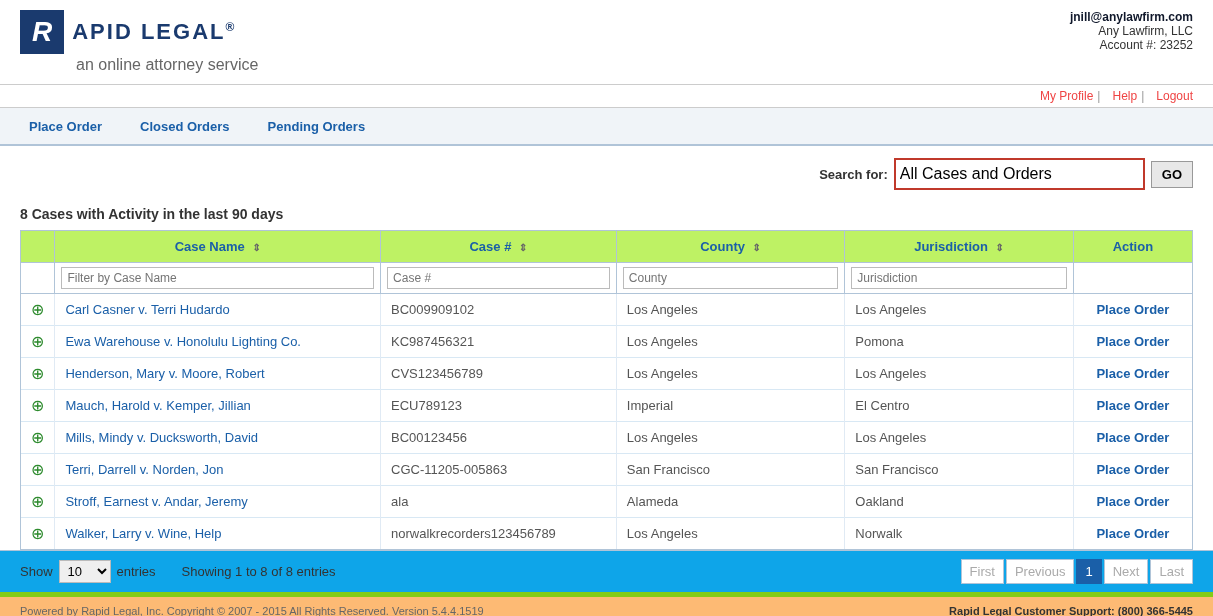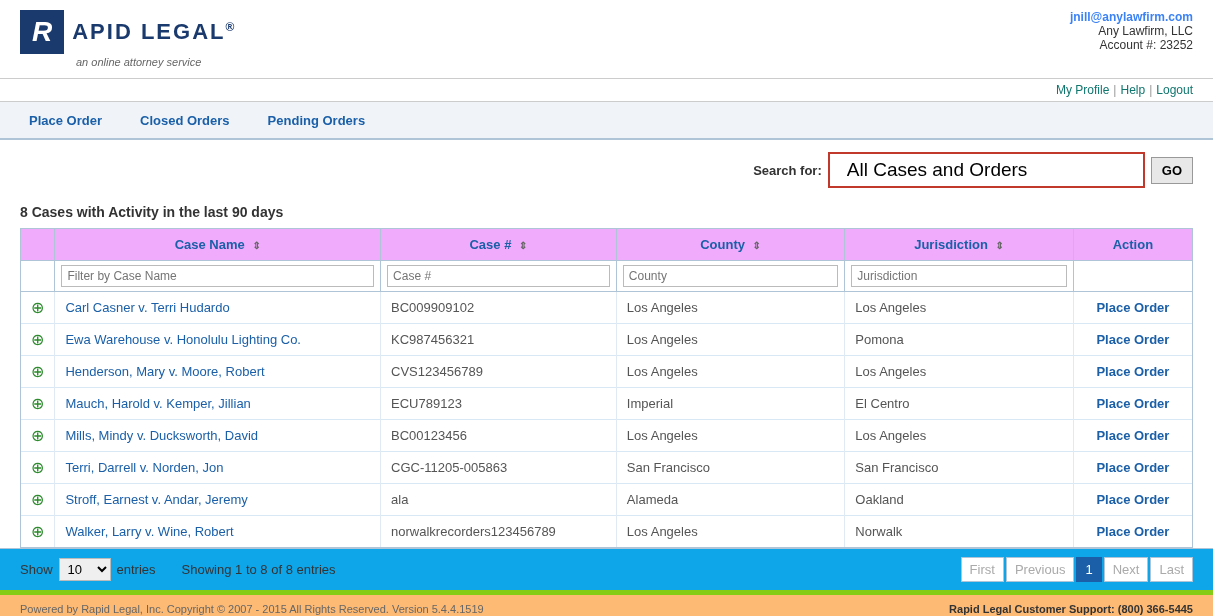--- a/index.html
+++ b/index.html
@@ -14,7 +14,7 @@
     .logo-reg { font-size: 12px; vertical-align: super; color: #1a3a6e; }
     .logo-tagline { font-size: 11px; color: #666; font-style: italic; margin-top: 2px; margin-left: 56px; }
     .user-info { text-align: right; font-size: 12px; color: #333; }
-    .user-info .email { font-weight: bold; color: #3b82f6; }
+    .user-info .email { font-weight: bold; color: #0f172a; }
 
     
     .top-links { display: flex; justify-content: flex-end; padding: 4px 20px; gap: 4px; font-size: 12px; border-bottom: 1px solid #ccc; }

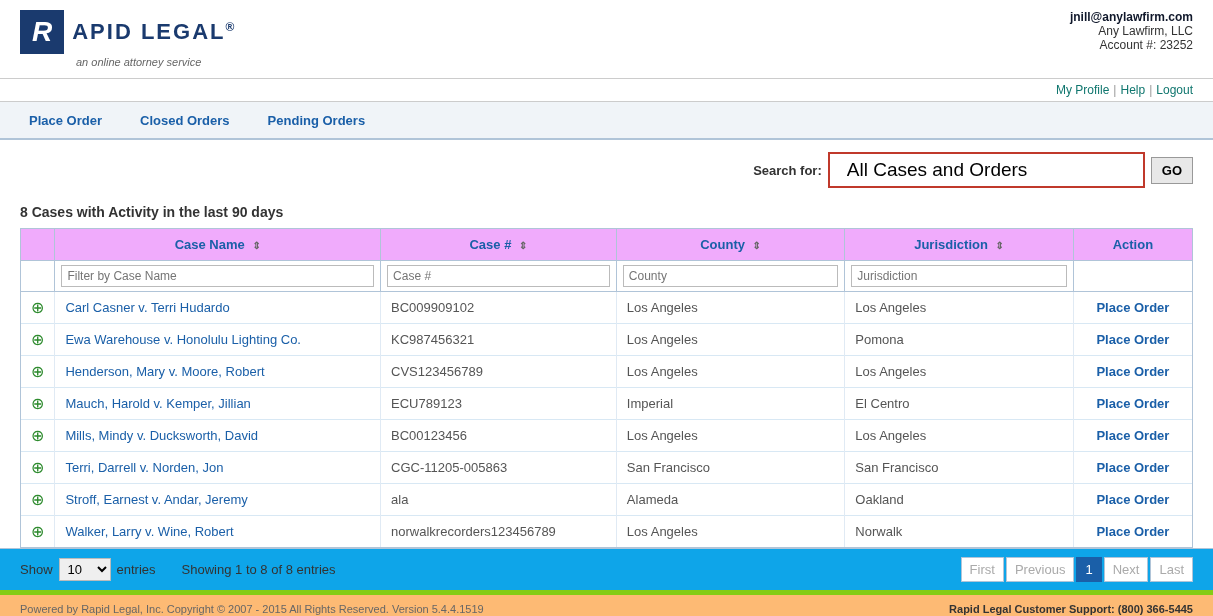--- a/index.html
+++ b/index.html
@@ -12,7 +12,7 @@
     .logo-icon { background: #1a3a6e; color: #fff; font-size: 28px; font-weight: bold; font-style: italic; padding: 4px 10px; border: 2px solid #1a3a6e; }
     .logo-text { font-size: 22px; font-weight: bold; letter-spacing: 2px; color: #1a3a6e; text-transform: uppercase; }
     .logo-reg { font-size: 12px; vertical-align: super; color: #1a3a6e; }
-    .logo-tagline { font-size: 11px; color: #666; font-style: italic; margin-top: 2px; margin-left: 56px; }
+    .logo-tagline { font-size: 16px; color: #666; margin-top: 2px; margin-left: 56px; }
     .user-info { text-align: right; font-size: 12px; color: #333; }
     .user-info .email { font-weight: bold; color: #0f172a; }
 

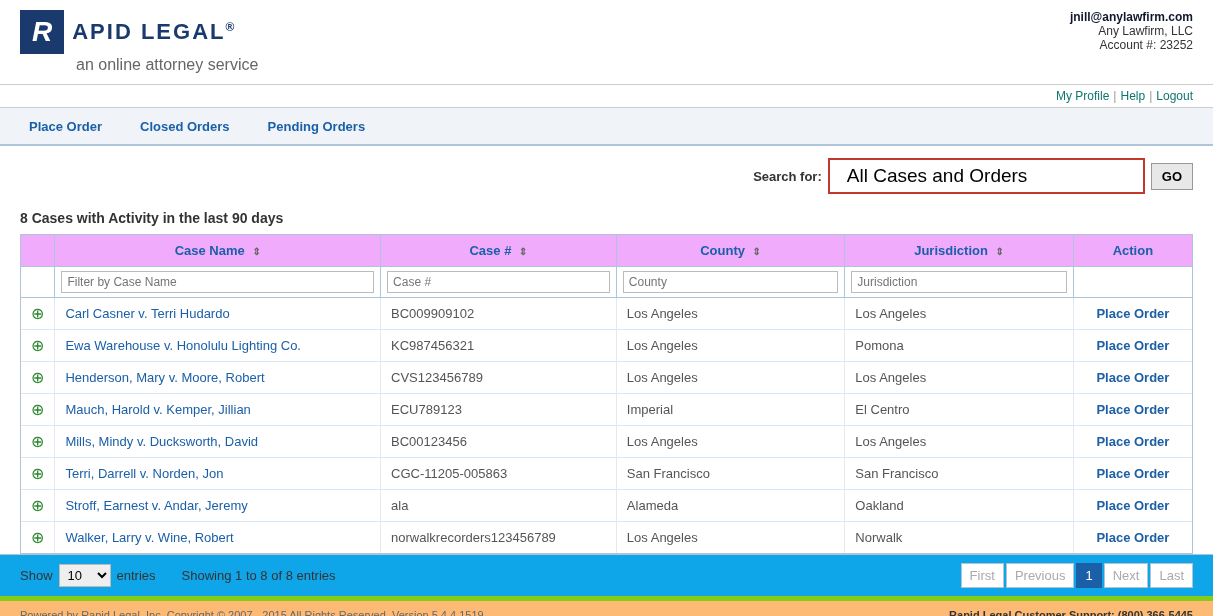--- a/index.html
+++ b/index.html
@@ -18,7 +18,7 @@
 
     
     .top-links { display: flex; justify-content: flex-end; padding: 4px 20px; gap: 4px; font-size: 12px; border-bottom: 1px solid #ccc; }
-    .top-links a { color: #0f766e; text-decoration: none; }
+    .top-links a { color: #ef4444; text-decoration: none; margin-left: 8px; }
     .top-links span { color: #999; }
 
     

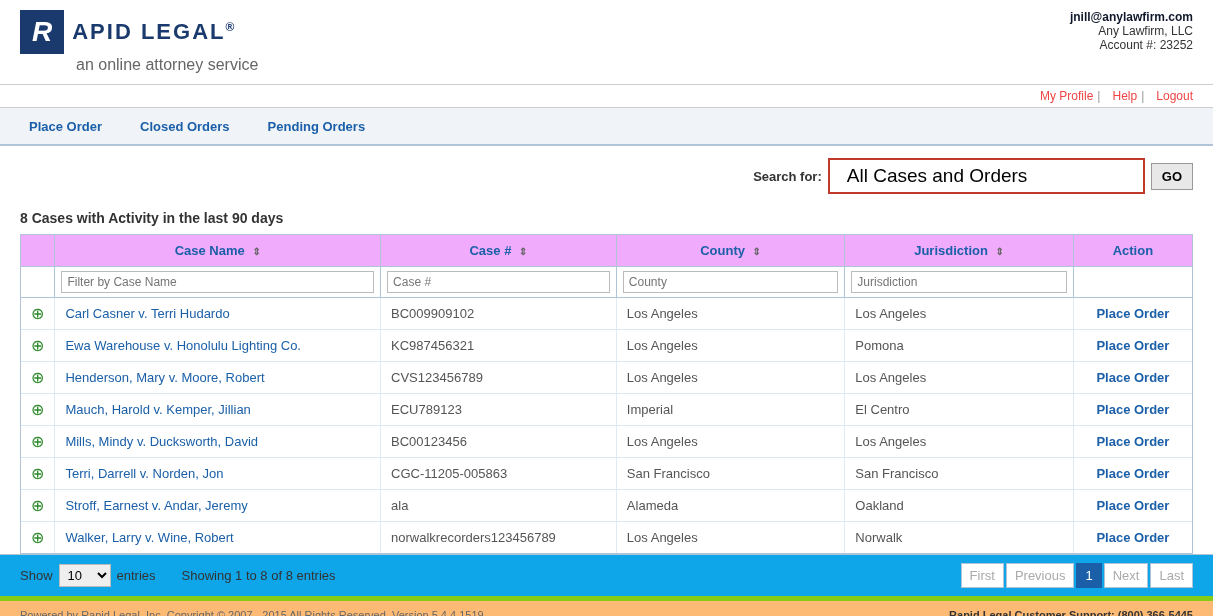--- a/index.html
+++ b/index.html
@@ -29,7 +29,7 @@
     
     .search-bar { display: flex; justify-content: flex-end; align-items: center; padding: 12px 20px; gap: 6px; }
     .search-label { font-size: 13px; font-weight: bold; color: #333; }
-    .search-input { border: 2px solid #c0392b; padding: 5px 17px; font-size: 19px; width: 317px; outline: none; }
+    .search-input { border: 2px solid #c0392b; padding: 5px 4px; font-size: 16px; width: 251px; outline: none; }
     .go-btn { background: #e8e8e8; border: 1px solid #999; padding: 5px 10px; font-size: 13px; cursor: pointer; font-weight: bold; }
 
     

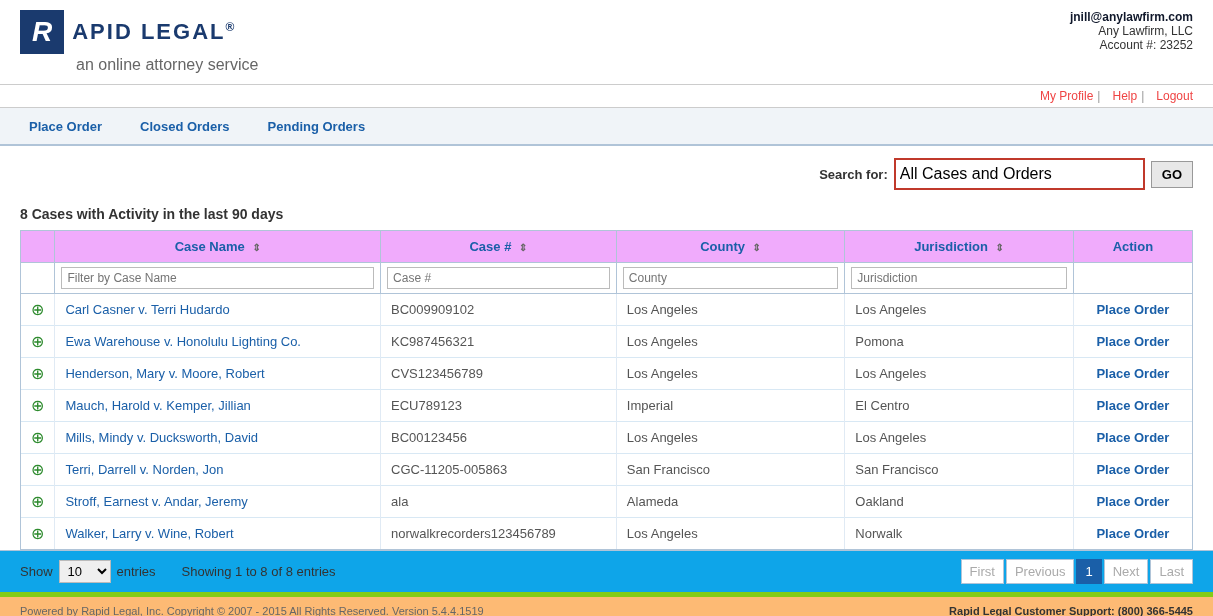--- a/index.html
+++ b/index.html
@@ -38,7 +38,7 @@
     
     .table-container { margin: 0 20px; border: 1px solid #b0c4d8; }
     table { width: 100%; border-collapse: collapse; }
-    thead tr.col-header { background: #f0abfc; }
+    thead tr.col-header { background: #bef264; }
     thead tr.col-header th { padding: 8px 10px; text-align: center; color: #1a5fa8; font-size: 13px; font-weight: bold; border-right: 1px solid #b0c4d8; border-bottom: 1px solid #b0c4d8; cursor: pointer; }
     thead tr.col-header th:last-child { border-right: none; }
     thead tr.filter-row td { padding: 4px 6px; border-bottom: 1px solid #b0c4d8; border-right: 1px solid #b0c4d8; }

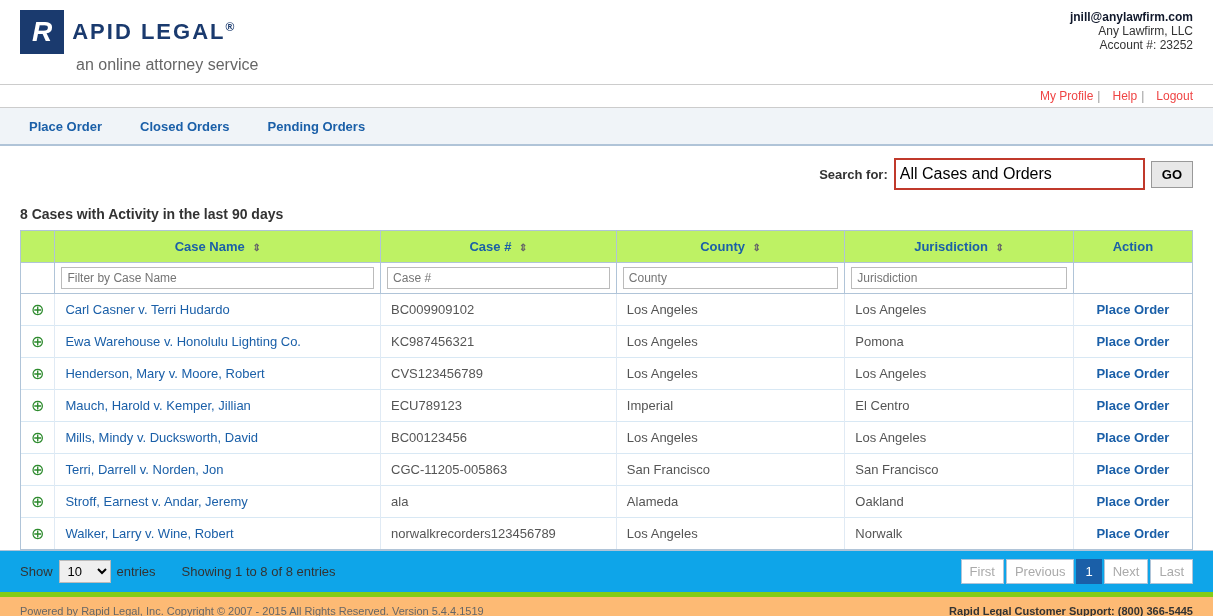--- a/index.html
+++ b/index.html
@@ -230,7 +230,7 @@
       <td class="icon-cell">
         <span class="green-circle">⊕</span>
       </td>
-      <td class="case-name-cell">Walker, Larry v. Wine, Robert</td>
+      <td class="case-name-cell">Walker, Larry v. Wine, Help</td>
       <td>norwalkrecorders123456789</td>
       <td>Los Angeles</td>
       <td>Norwalk</td>

